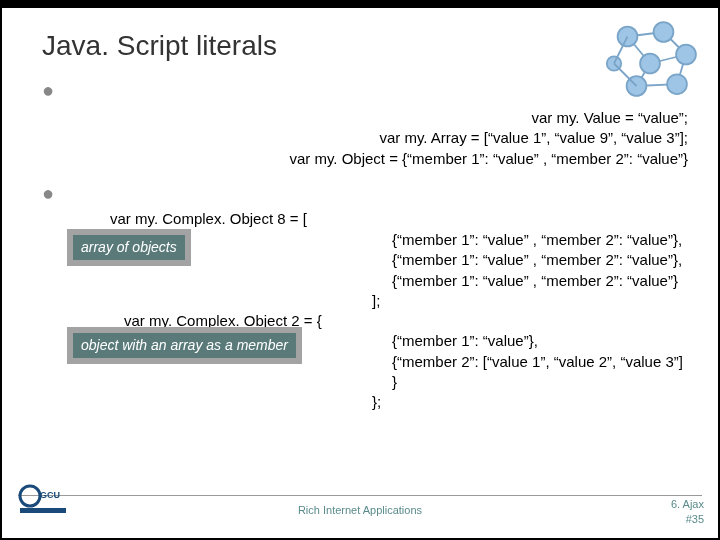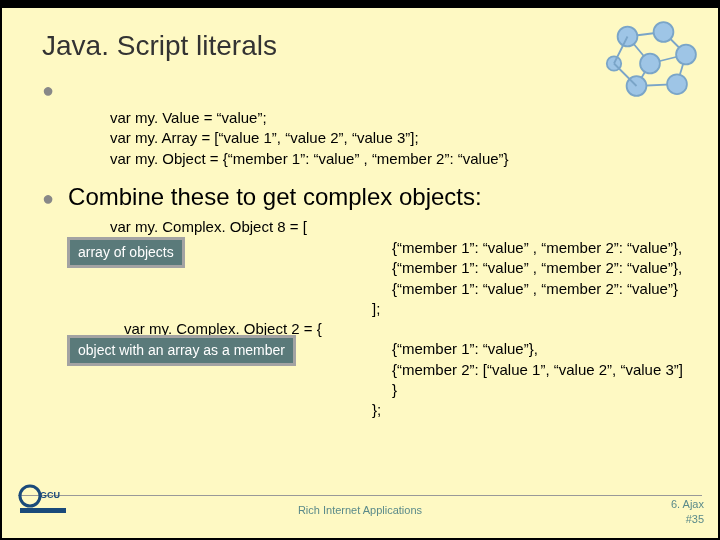--- a/index.html
+++ b/index.html
@@ -17,7 +17,7 @@
     left: 2px;
     right: 2px;
     bottom: 2px;
-    background: #fef9c3;
+    background: #ffffff;
   }
   .title {
     font-size: 28px;

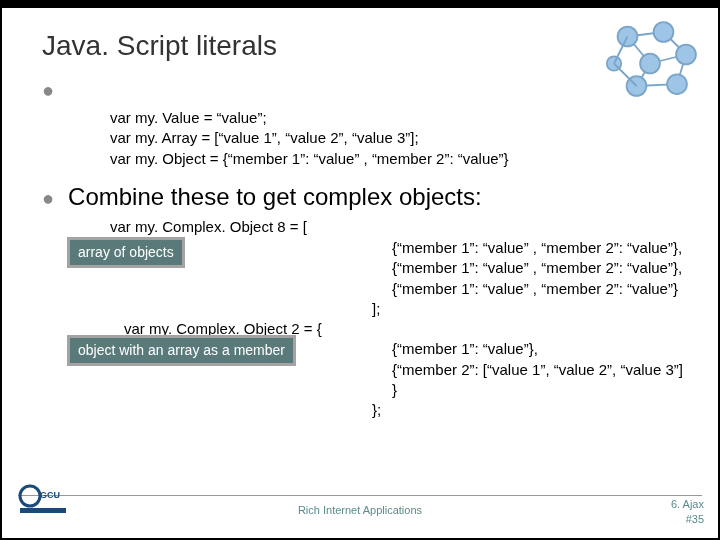--- a/index.html
+++ b/index.html
@@ -57,6 +57,7 @@
     color: #000;
     line-height: 1.35;
     font-family: Arial, sans-serif;
+    text-align: right;
   }
   .complex-wrap {
     margin-left: 50px;

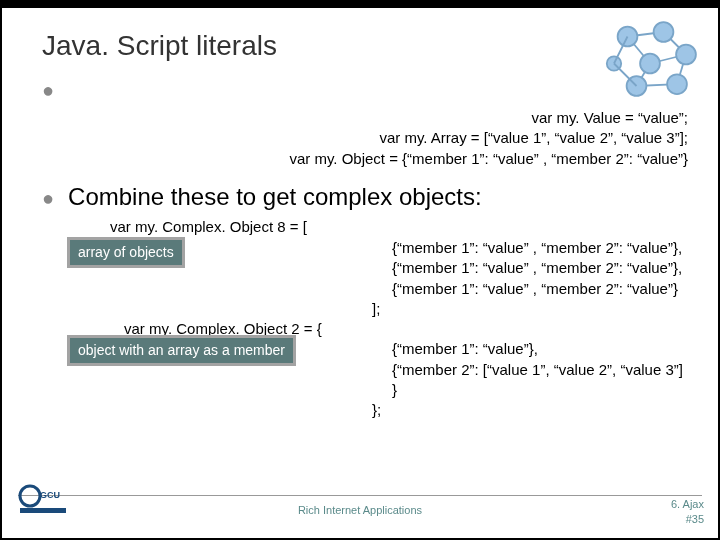--- a/index.html
+++ b/index.html
@@ -153,7 +153,7 @@
     </div>
     <div class="code-block">
       <div>var my. Value = “value”;</div>
-      <div>var my. Array = [“value 1”, “value 2”, “value 3”];</div>
+      <div>var my. Array = [“value 1”, “value 9”, “value 3”];</div>
       <div>var my. Object = {“member 1”: “value” , “member 2”: “value”}</div>
     </div>
 

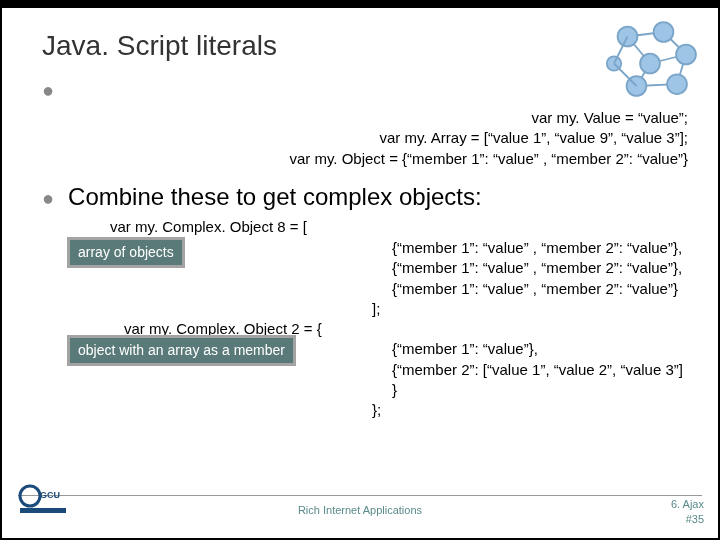--- a/index.html
+++ b/index.html
@@ -159,7 +159,6 @@
 
     <div class="bullet-row">
       <span class="bullet">●</span>
-      <span class="bullet-text">Combine these to get complex objects:</span>
     </div>
 
     <div class="complex-wrap">

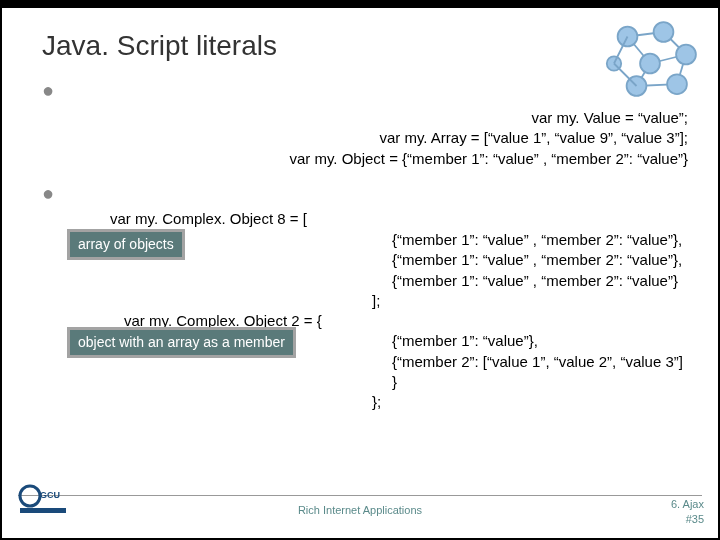--- a/index.html
+++ b/index.html
@@ -78,7 +78,8 @@
     color: #fff;
     font-size: 14px;
     padding: 3px 8px;
-    border: 3px solid #a3a3a3;
+    border: 6px solid #a3a3a3;
+    font-style: italic;
   }
   .tag1 { position: absolute; left: -25px; top: 20px; }
   .tag2 { position: absolute; left: -25px; top: 118px; }

